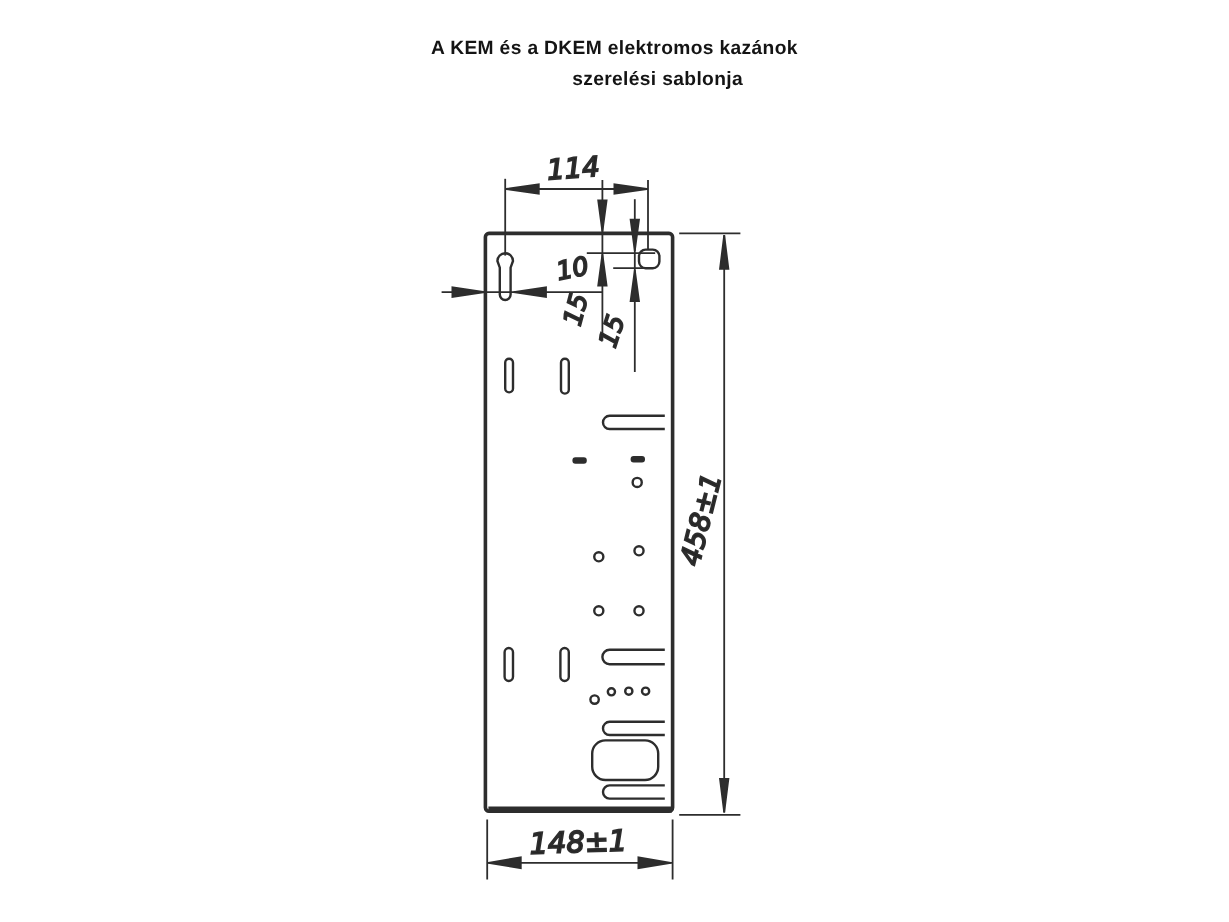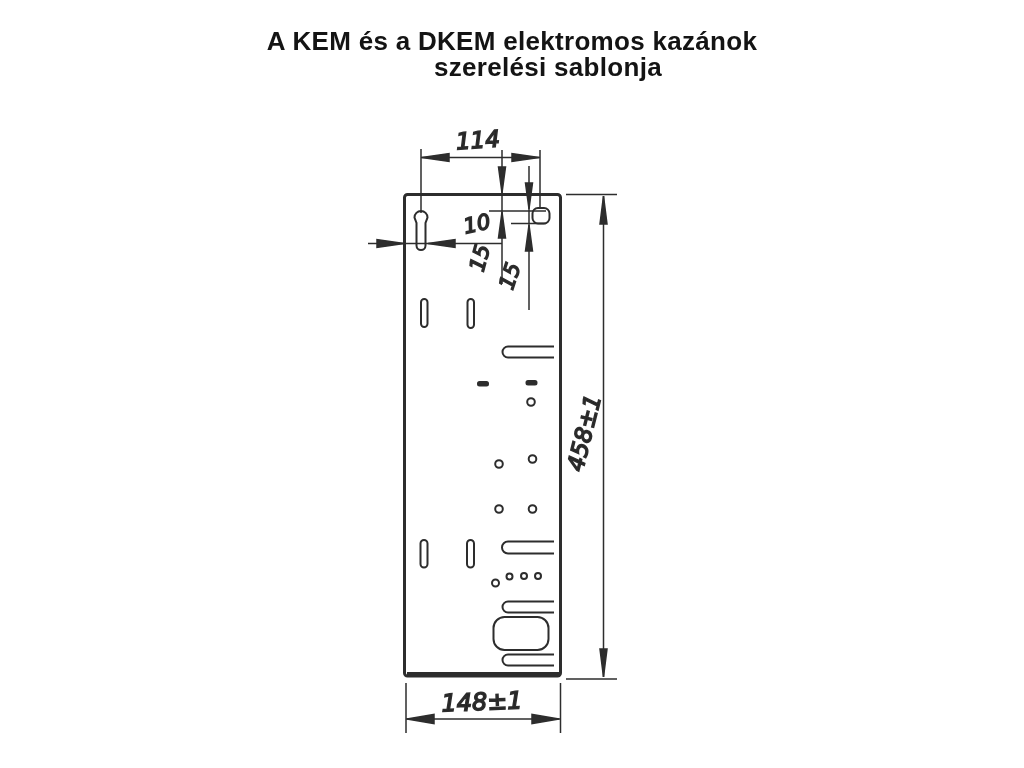--- a/index.html
+++ b/index.html
@@ -9,7 +9,7 @@
   }
   .title-block{
     position:absolute;top:28px;left:0;width:1024px;text-align:center;
-    color:#141414;font-weight:bold;font-size:26px;line-height:26px;
+    color:#141414;font-weight:bold;font-size:16px;line-height:26px;
     letter-spacing:0.3px;
   }
   .title-line2{transform:translateX(36px);}

